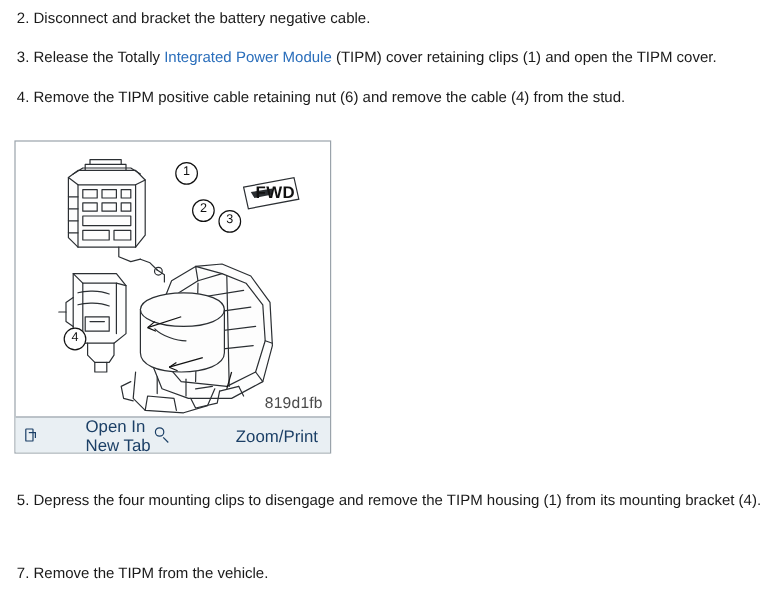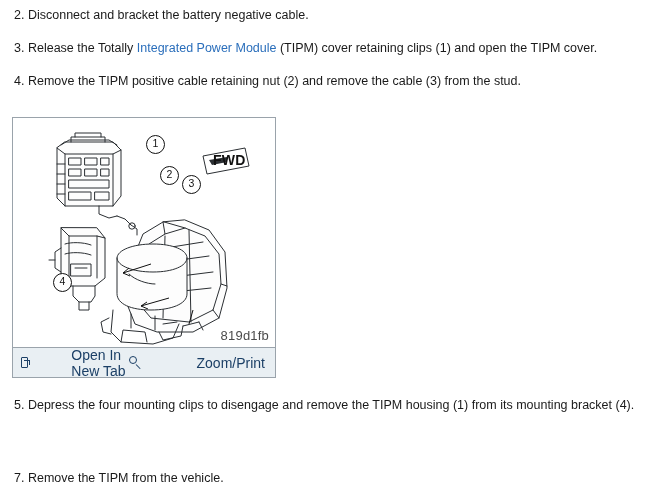--- a/index.html
+++ b/index.html
@@ -168,7 +168,7 @@
 
   <div class="step" style="top:74px;">
     <span>4.</span>
-    <span>Remove the TIPM positive cable retaining nut (2) and remove the cable (3) from the stud.</span>
+    <span>Remove the TIPM positive cable retaining nut (6) and remove the cable (4) from the stud.</span>
   </div>
 
   <div class="figure-panel">

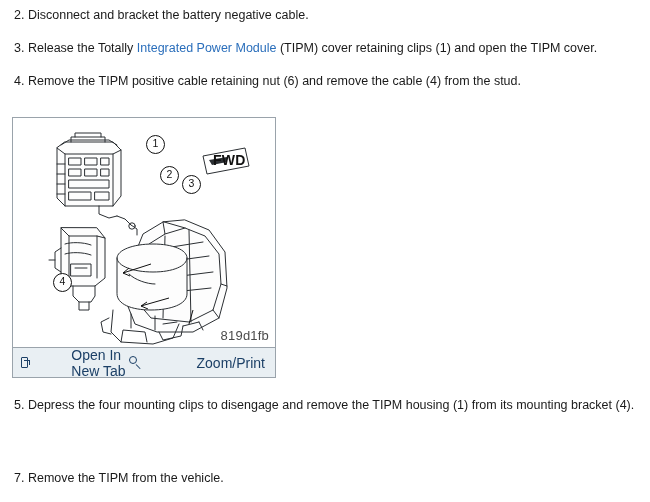--- a/index.html
+++ b/index.html
@@ -288,7 +288,7 @@
     </div>
   </div>
 
-  <div class="step" style="top:398px;">
+  <div class="step" style="top:410px;">
     <span>5.</span>
     <span>Depress the four mounting clips to disengage and remove the TIPM housing (1) from its mounting bracket (4).</span>
   </div>

